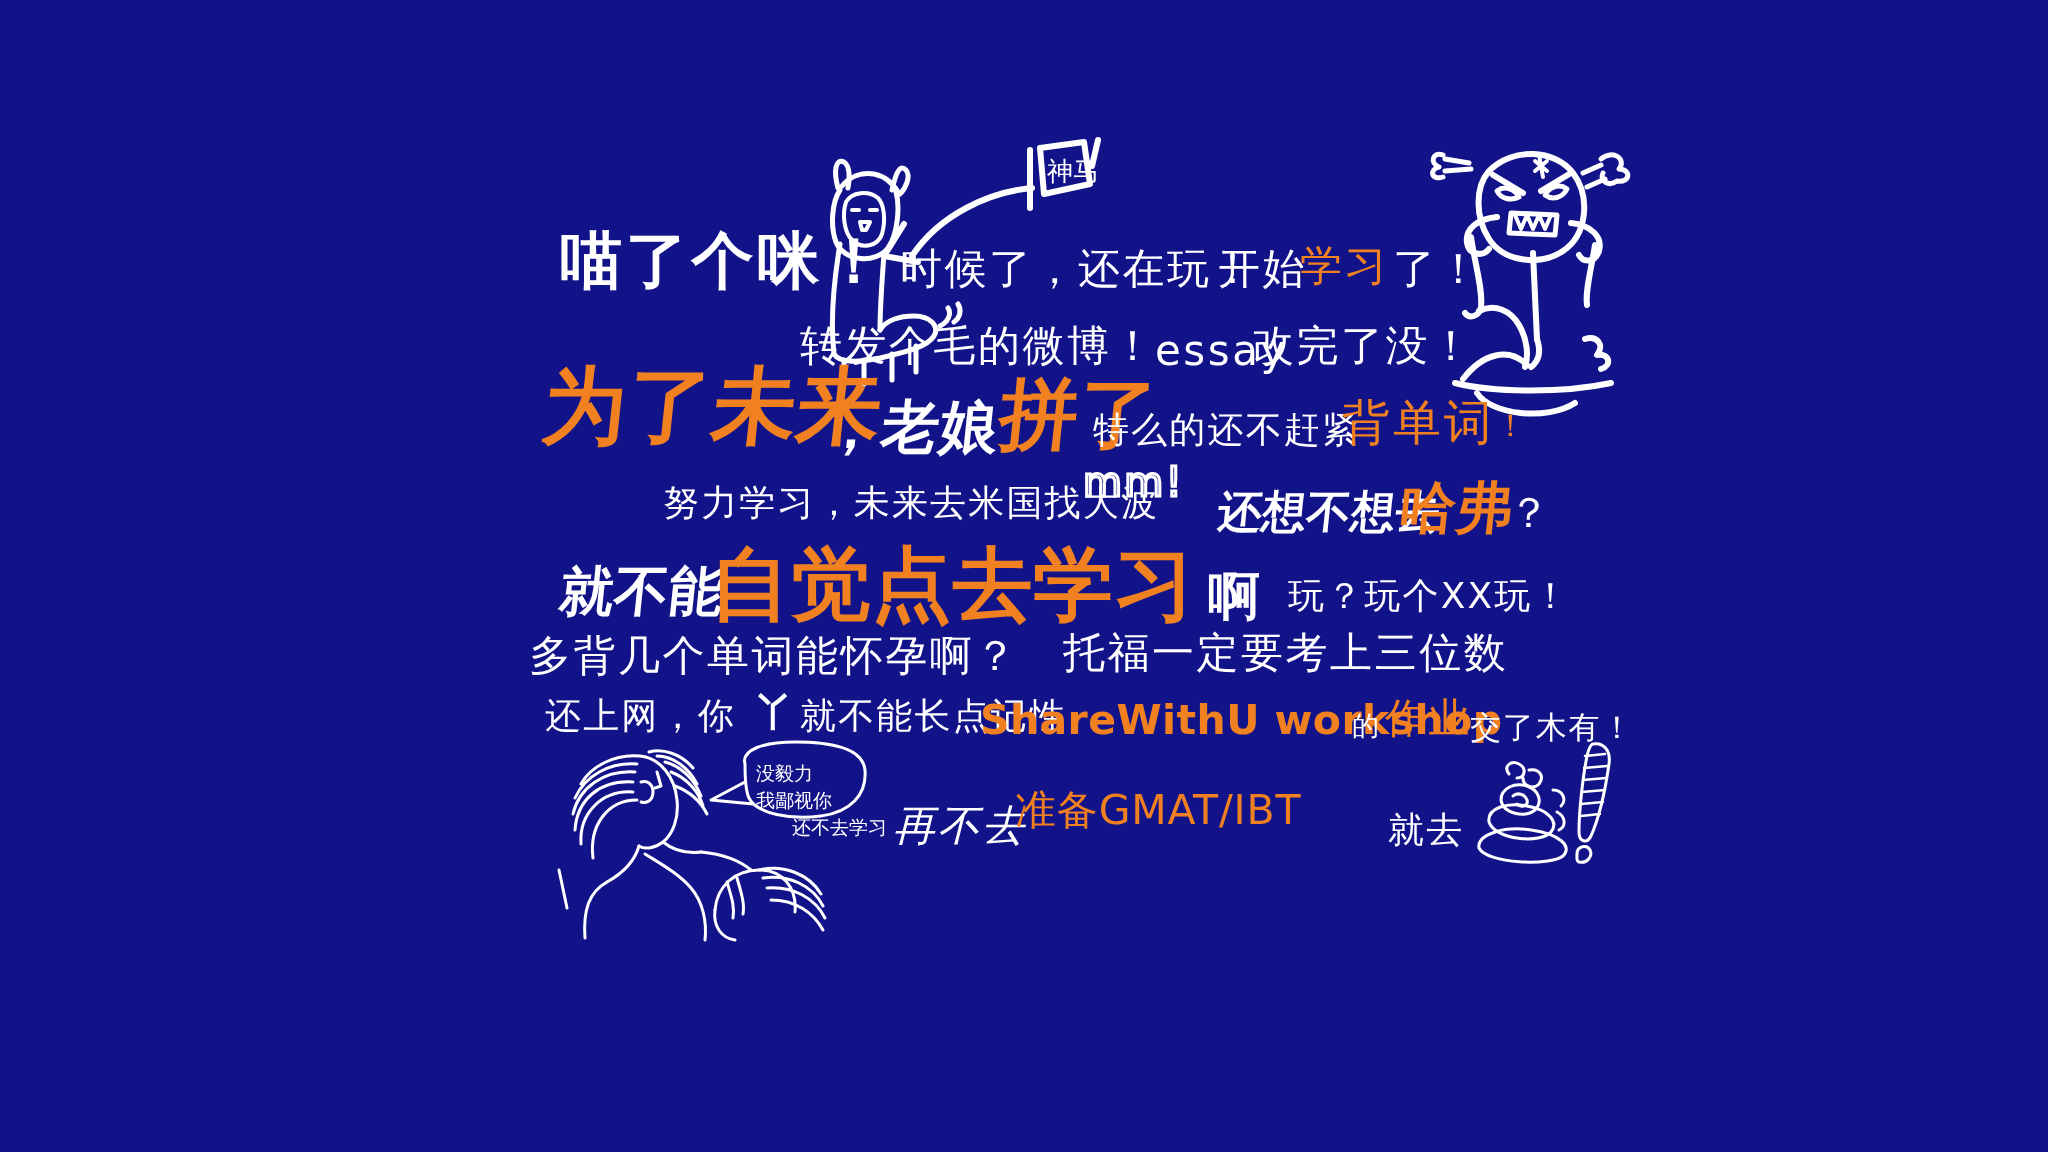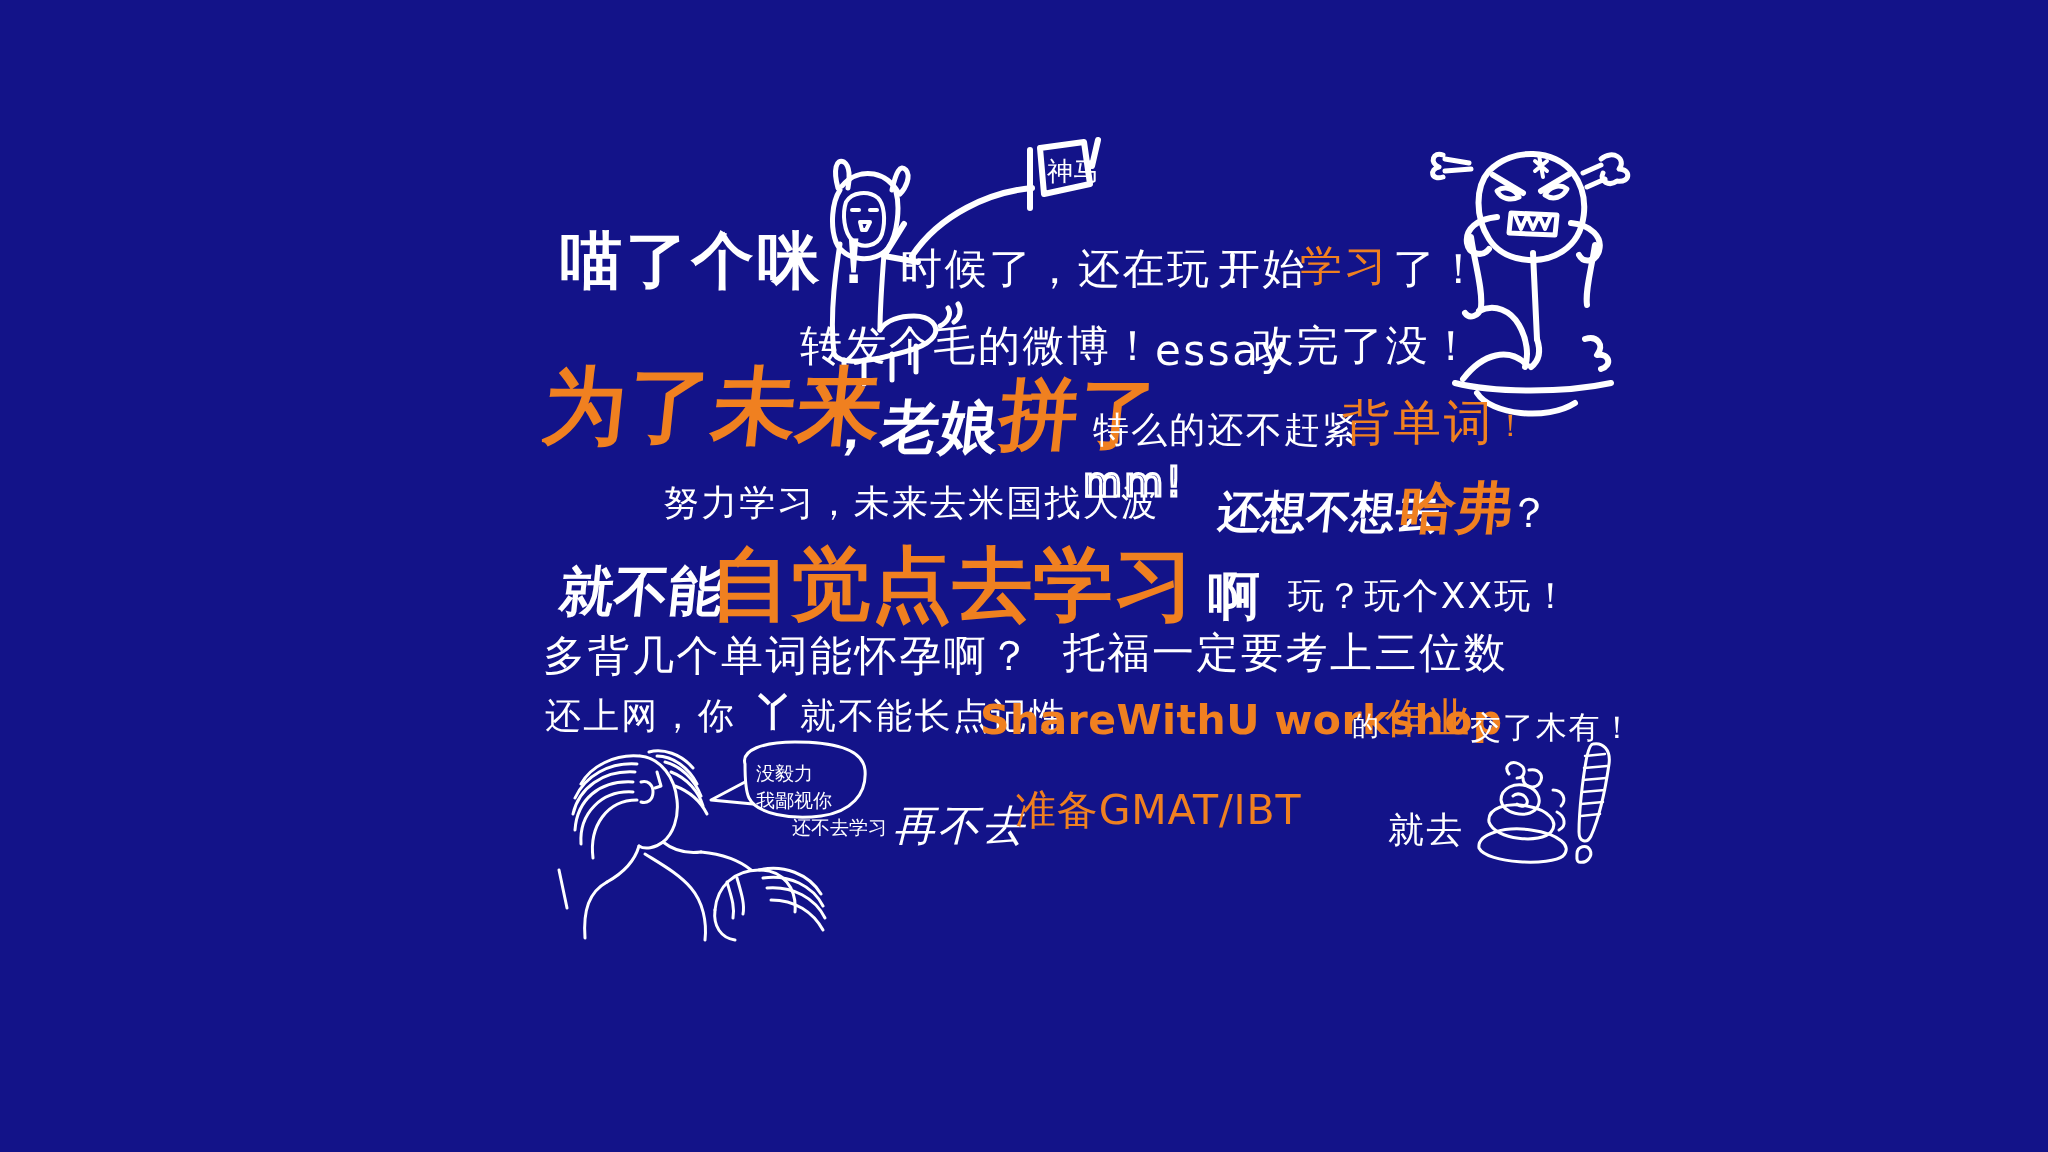--- a/index.html
+++ b/index.html
@@ -188,7 +188,7 @@
 
   <div class="t hand s-md" style="left:1288px; top:578px;">玩？玩个XX玩！</div>
 
-  <div class="t hand s-lg" style="left:543px; top:635px;">多背几个单词能怀孕啊？</div>
+  <div class="t hand s-lg" style="left:529px; top:635px;">多背几个单词能怀孕啊？</div>
 
   <div class="t hand s-lg" style="left:1063px; top:632px;">托福一定要考上三位数</div>
 

